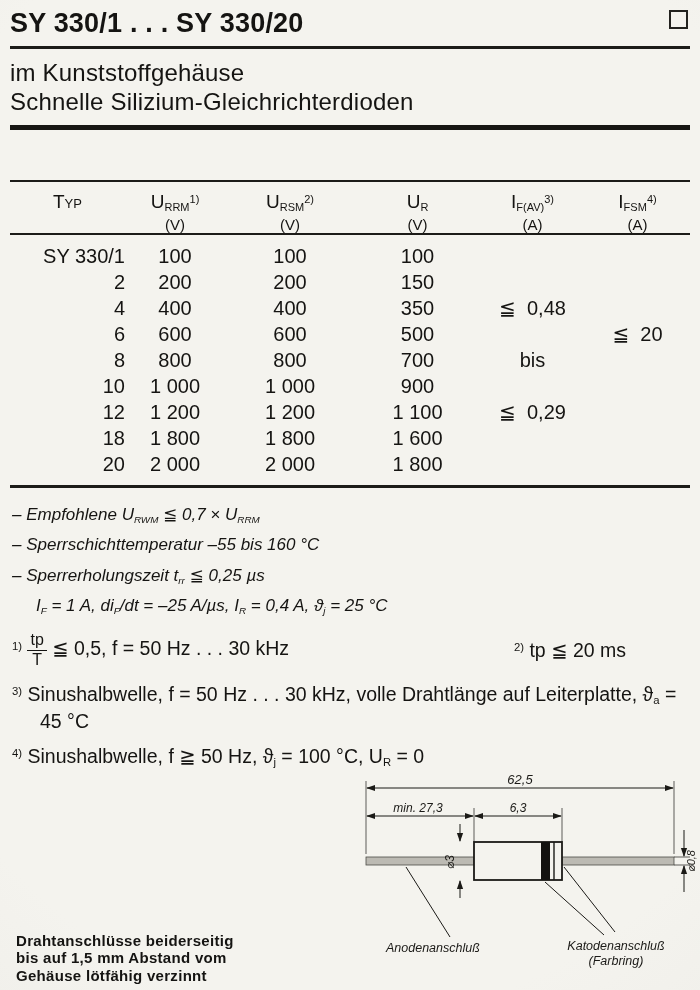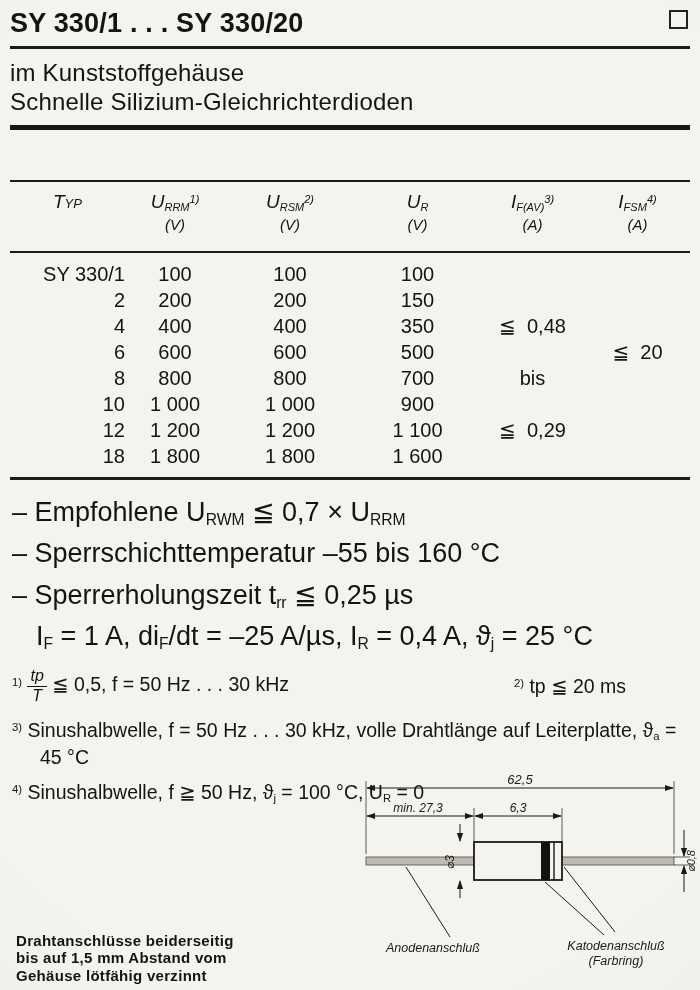--- a/index.html
+++ b/index.html
@@ -23,8 +23,8 @@
 
   table.spec{border-collapse:collapse;margin:50px 10px 0 10px;width:680px;
     border-top:2px solid #1c1b18;border-bottom:3px solid #1c1b18;}
-  table.spec th{font-weight:normal;font-size:19px;padding:9px 0 18px 0;vertical-align:top;
-    border-bottom:2.5px solid #1c1b18;font-style:italic;}
+  table.spec th{font-weight:normal;font-size:19px;padding:9px 0 0 0;vertical-align:top;
+    border-bottom:2.5px solid #1c1b18;}
   table.spec th .unit{font-size:15px;margin-top:3px;font-weight:normal;}
   table.spec td{font-size:20px;height:26px;line-height:26px;padding:0;white-space:pre;}
   table.spec tbody tr:first-child td{padding-top:8px;margin-top:40px;}

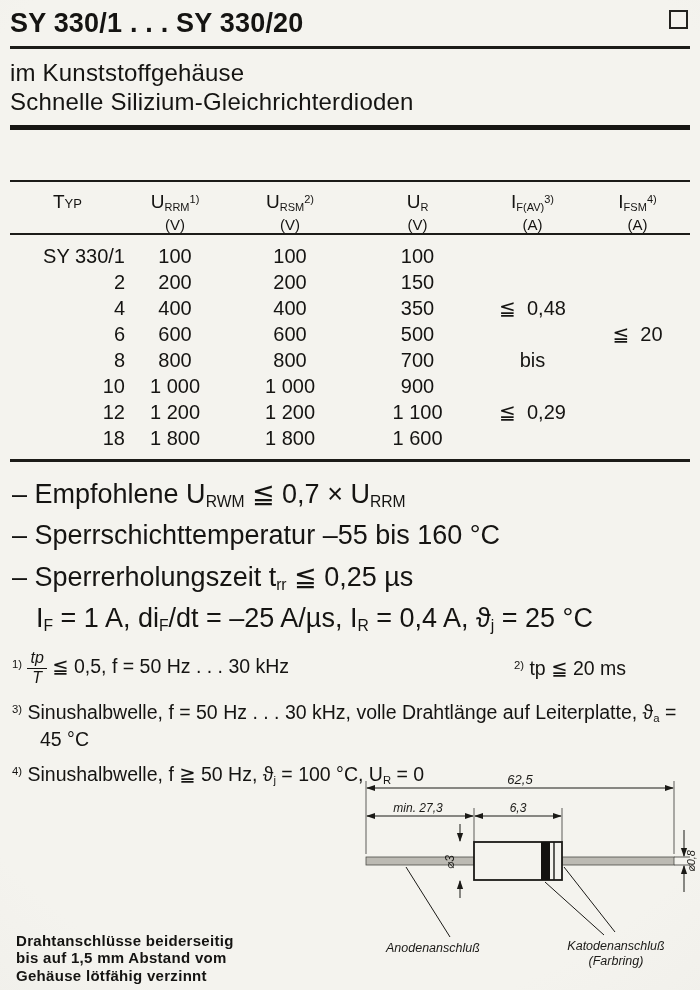--- a/index.html
+++ b/index.html
@@ -164,6 +164,14 @@
           <td class="c4"></td>
           <td class="c5"></td>
         </tr>
+        <tr>
+          <td class="c0">20</td>
+          <td class="c1">2 000</td>
+          <td class="c2">2 000</td>
+          <td class="c3">1 800</td>
+          <td class="c4"></td>
+          <td class="c5"></td>
+        </tr>
       </tbody>
   </table>
 

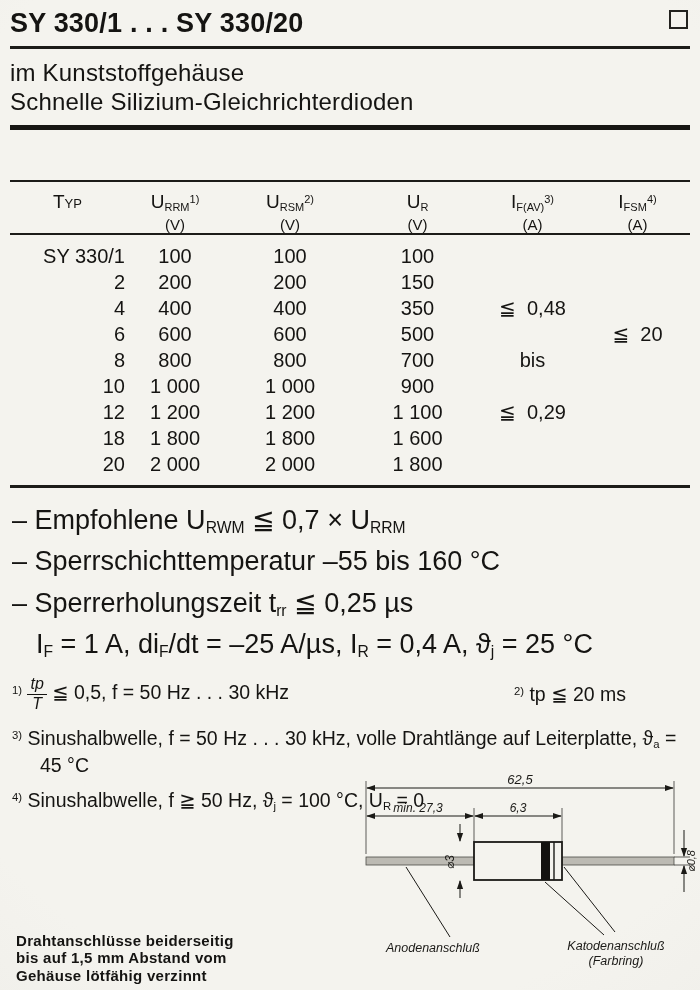--- a/index.html
+++ b/index.html
@@ -40,7 +40,7 @@
   sub{font-size:0.58em;vertical-align:-0.28em;line-height:0;}
   sup{font-size:0.58em;vertical-align:0.5em;line-height:0;}
 
-  .notes{margin:16px 12px 16px 12px;font-size:27px;}
+  .notes{margin:16px 12px 16px 12px;font-size:17px;font-style:italic;}
   .note-line{margin:0 0 10px 0;}
   .note-indent{margin-left:24px;}
 

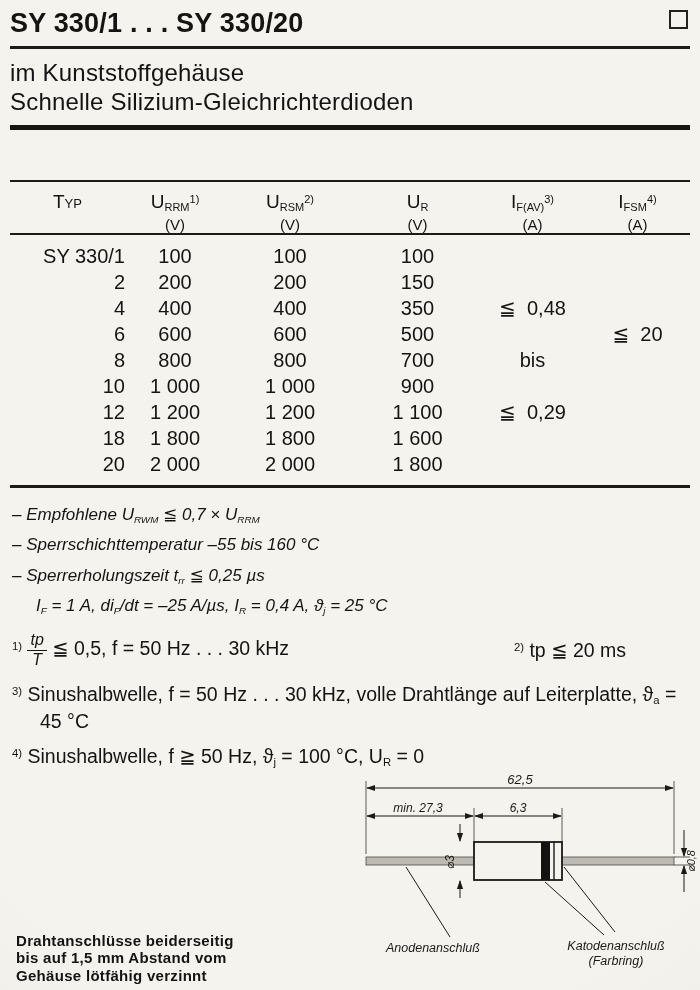--- a/index.html
+++ b/index.html
@@ -47,7 +47,7 @@
   .footnotes{margin:14px 12px 0 12px;font-size:19.5px;}
   .fn-row{display:flex;justify-content:space-between;align-items:center;padding-right:62px;margin-bottom:12px;}
   .footnote{margin-bottom:8px;padding-left:28px;text-indent:-28px;line-height:27px;}
-  .frac{display:inline-block;text-align:center;vertical-align:middle;font-size:16px;line-height:1.05;font-style:italic;}
+  .frac{display:inline-block;text-align:center;vertical-align:middle;font-size:16px;line-height:1.05;}
   .frac .num{display:block;border-bottom:1.5px solid #151412;padding:0 3px 1px 3px;}
   .frac .den{display:block;padding-top:1px;}
 

